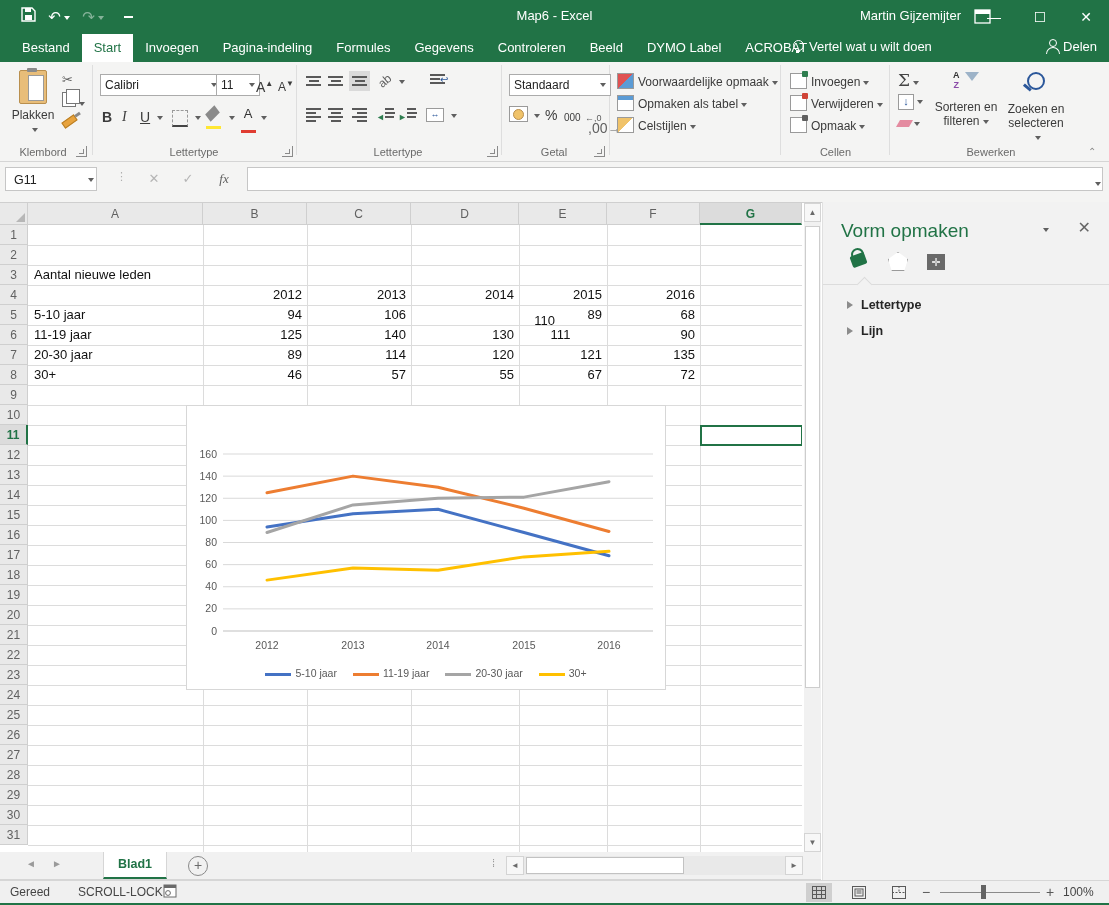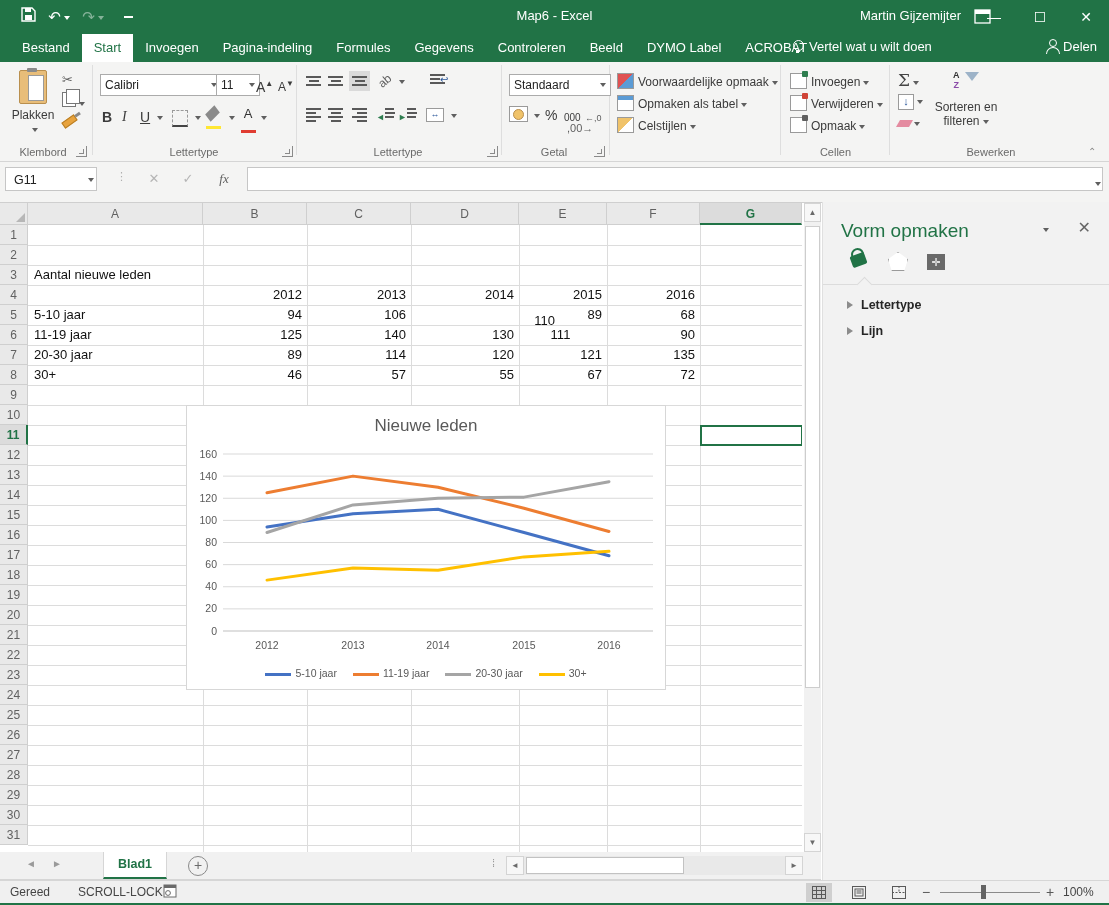--- a/index.html
+++ b/index.html
@@ -271,6 +271,10 @@
       <span class="funnel" style="margin-left:2px;"></span>
     </div>
     <div style="line-height:14px;margin-top:4px;"><span>Sorteren en filteren</span><span class="caret"></span></div>
+  </div>
+  <div class="abs bigbtn" style="left:1004px;top:8px;width:64px;">
+    <div style="height:26px;padding-top:2px;"><span class="mag"></span></div>
+    <div style="line-height:14px;margin-top:4px;"><span>Zoeken en selecteren</span><span class="caret"></span></div>
   </div>
   <div class="abs glabel" style="left:891px;width:200px;">Bewerken</div>
   <div class="abs" style="left:1088px;top:84px;color:#8a8a8a;font-size:10px;">⌃</div>

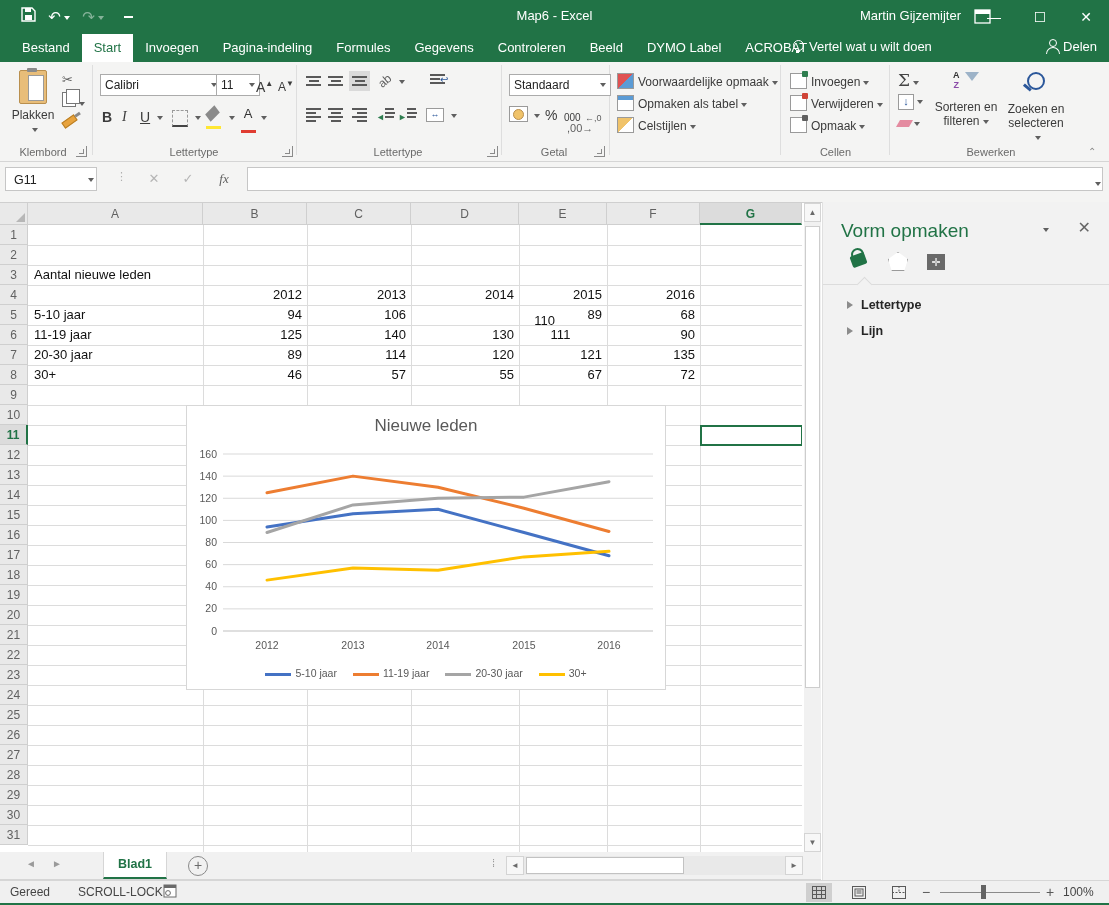--- a/index.html
+++ b/index.html
@@ -244,7 +244,7 @@
   <div class="abs rbtn" style="left:545px;top:44px;font-size:14px;">%</div>
   <div class="abs rbtn" style="left:564px;top:47px;font-size:10px;">000</div>
   <div class="abs rbtn" style="left:585px;top:47px;font-size:9px;color:#5f5f5f;">←,0</div>
-  <div class="abs rbtn" style="left:567px;top:57px;font-size:11px;color:#5f5f5f;">,00→</div>
+  <div class="abs rbtn" style="left:588px;top:57px;font-size:14px;color:#5f5f5f;">,00→</div>
   <div class="abs glabel" style="left:503px;width:102px;">Getal</div>
   <div class="abs launcher" style="left:594px;"></div>
 

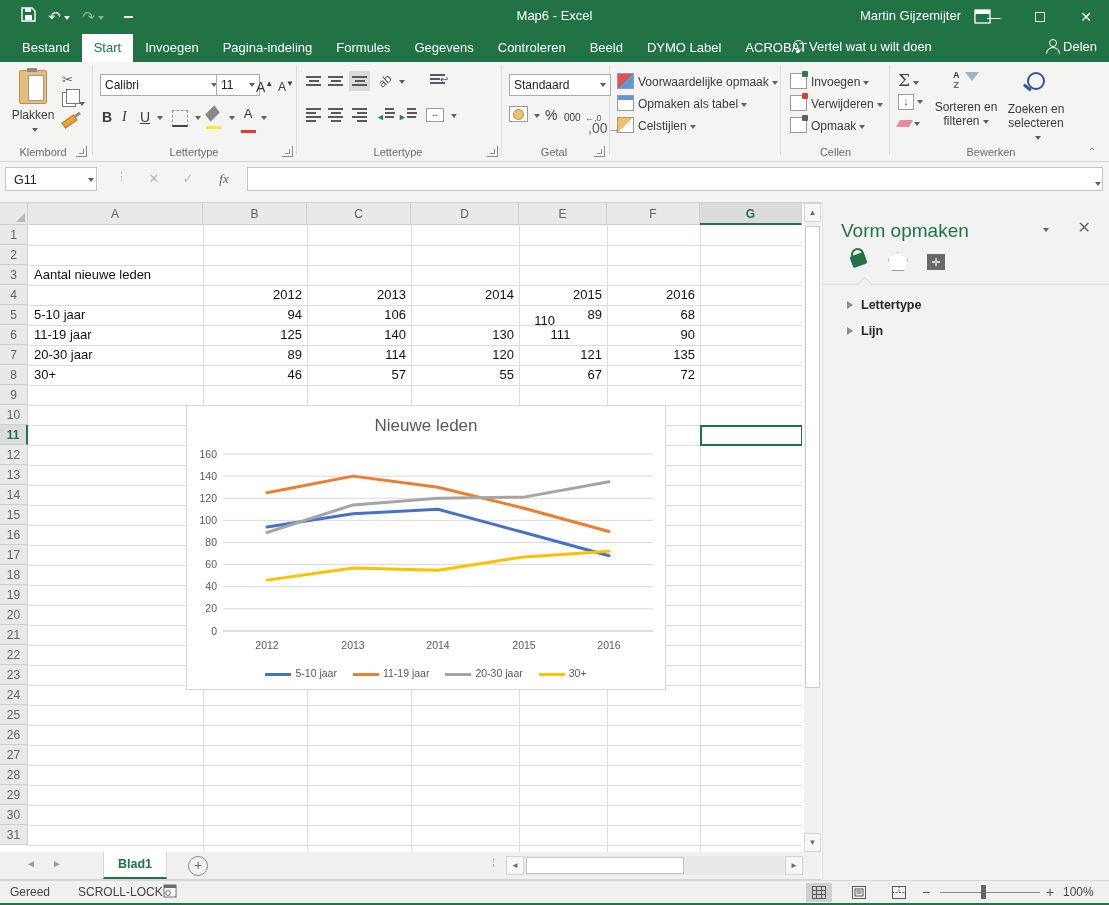--- a/index.html
+++ b/index.html
@@ -409,7 +409,6 @@
 </div>
 
 <div id="chart" class="abs">
-  <div id="chart-title" class="abs">Nieuwe leden</div>
   <svg id="chart-svg" class="abs" style="left:0;top:0;" width="478" height="258">
       <line x1="36" y1="225" x2="466" y2="225" stroke="#bfbfbf" stroke-width="1"></line>
       <text x="30" y="228.5" text-anchor="end" font-size="10.5" fill="#595959" font-family="Liberation Sans, sans-serif">0</text>

